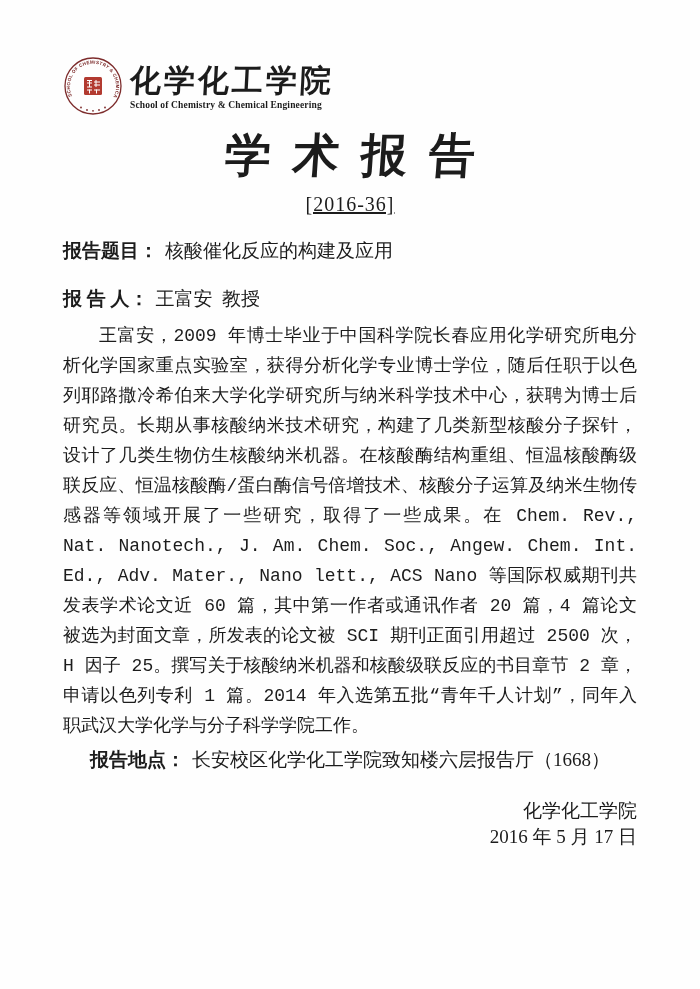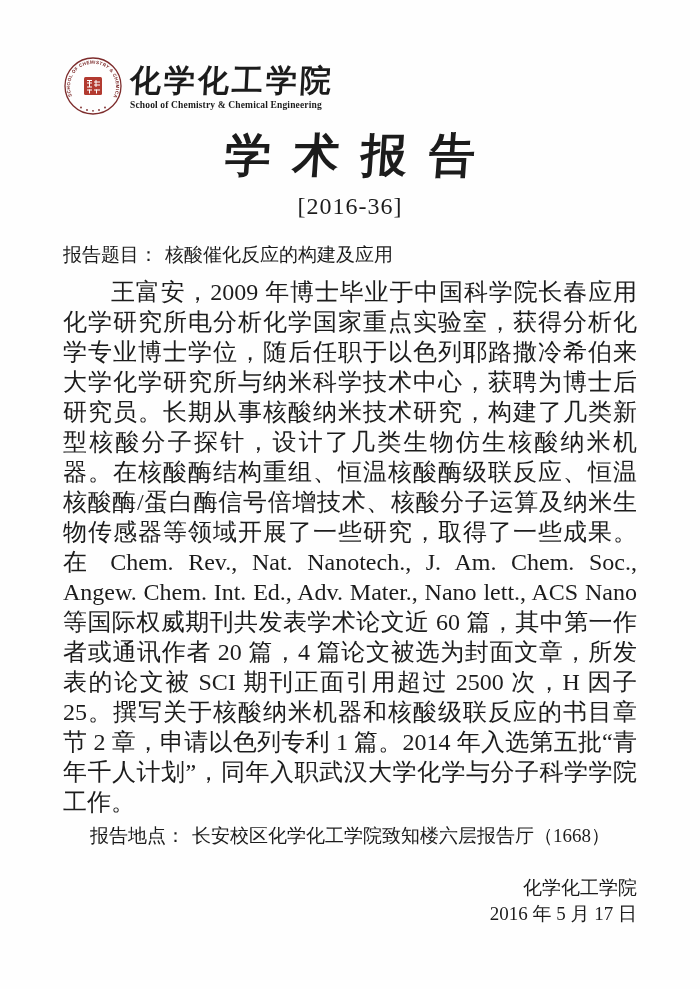--- a/index.html
+++ b/index.html
@@ -30,7 +30,7 @@
     letter-spacing:22px;padding-left:22px;
     transform:skewX(-4deg);
   }
-  .issue{ text-align:center;font-size:24px;margin-top:13px;letter-spacing:1px;}
+  .issue{ text-align:center;font-size:20px;margin-top:13px;letter-spacing:1px;text-decoration:underline;}
   
   .field{margin-top:23px;font-size:19px;line-height:1.3;}
   .field .label{font-weight:normal;}

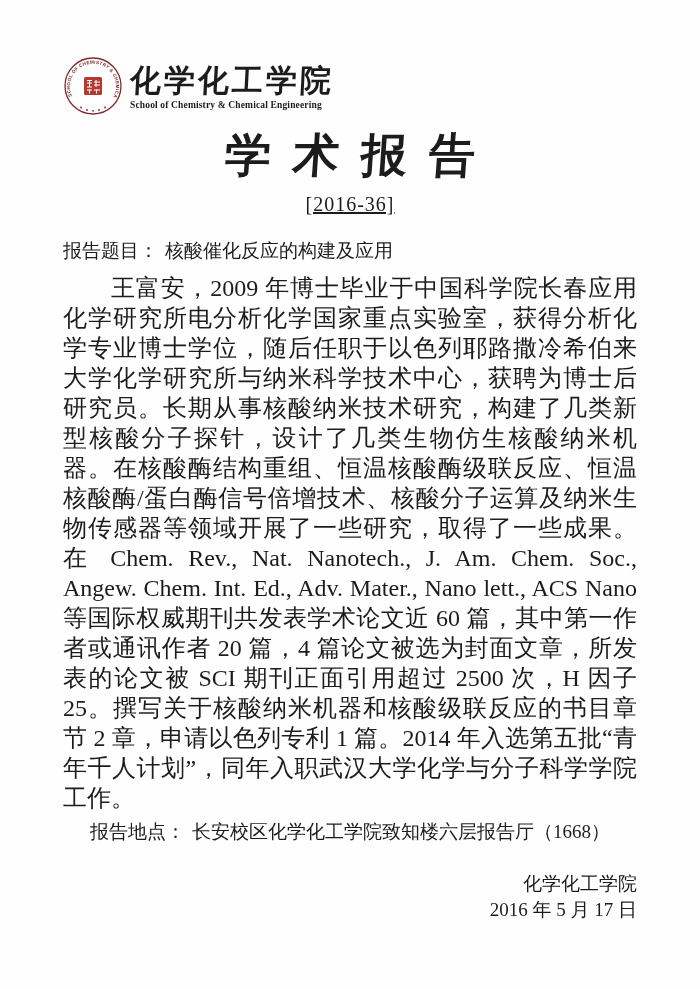--- a/index.html
+++ b/index.html
@@ -33,7 +33,7 @@
   .issue{ text-align:center;font-size:20px;margin-top:13px;letter-spacing:1px;text-decoration:underline;}
   
   .field{margin-top:23px;font-size:19px;line-height:1.3;}
-  .field .label{font-weight:normal;}
+  .field .label{font-weight:bold;}
   .field .value{margin-left:7px;}
   .affiliation{margin-left:5.1em;margin-top:11px;font-size:19px;}
   .intro-head{margin-top:21px;}

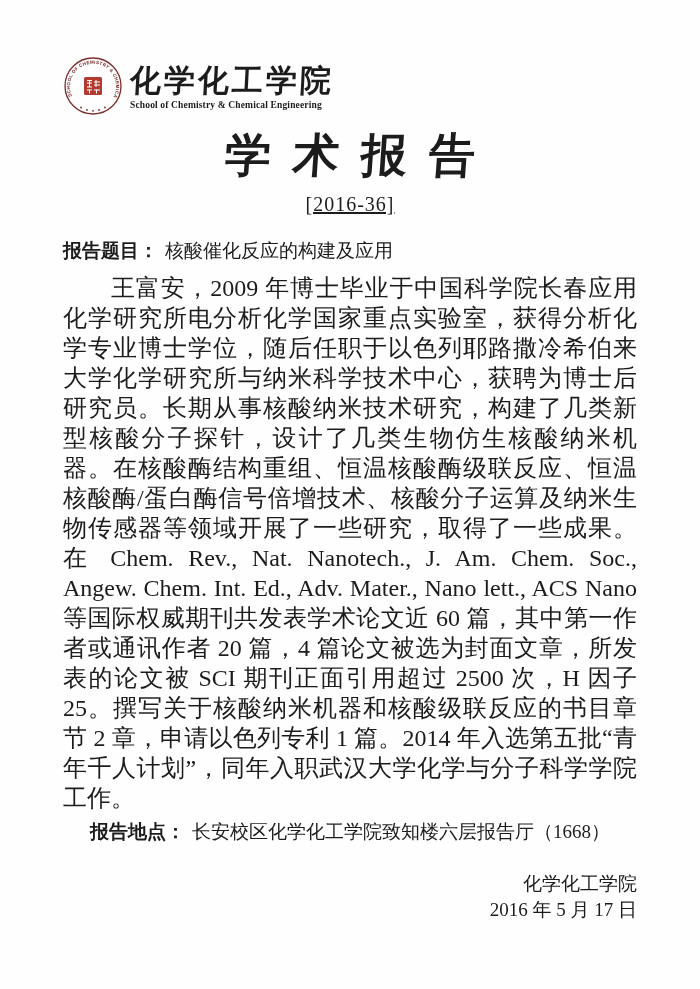--- a/index.html
+++ b/index.html
@@ -84,6 +84,9 @@
     <span class="label">报告题目：</span><span class="value">核酸催化反应的构建及应用</span>
   </div>
 
+  <div class="field">
+    <span class="label">报 告 人：</span><span class="value pre">王富安  教授</span>
+  </div>
 
   <p class="intro-para">王富安，2009 年博士毕业于中国科学院长春应用化学研究所电分析化学国家重点实验室，获得分析化学专业博士学位，随后任职于以色列耶路撒冷希伯来大学化学研究所与纳米科学技术中心，获聘为博士后研究员。长期从事核酸纳米技术研究，构建了几类新型核酸分子探针，设计了几类生物仿生核酸纳米机器。在核酸酶结构重组、恒温核酸酶级联反应、恒温核酸酶/蛋白酶信号倍增技术、核酸分子运算及纳米生物传感器等领域开展了一些研究，取得了一些成果。在 Chem. Rev., Nat. Nanotech., J. Am. Chem. Soc., Angew. Chem. Int. Ed., Adv. Mater., Nano lett., ACS Nano 等国际权威期刊共发表学术论文近 60 篇，其中第一作者或通讯作者 20 篇，4 篇论文被选为封面文章，所发表的论文被 SCI 期刊正面引用超过 2500 次，H 因子 25。撰写关于核酸纳米机器和核酸级联反应的书目章节 2 章，申请以色列专利 1 篇。2014 年入选第五批“青年千人计划”，同年入职武汉大学化学与分子科学学院工作。</p>
 

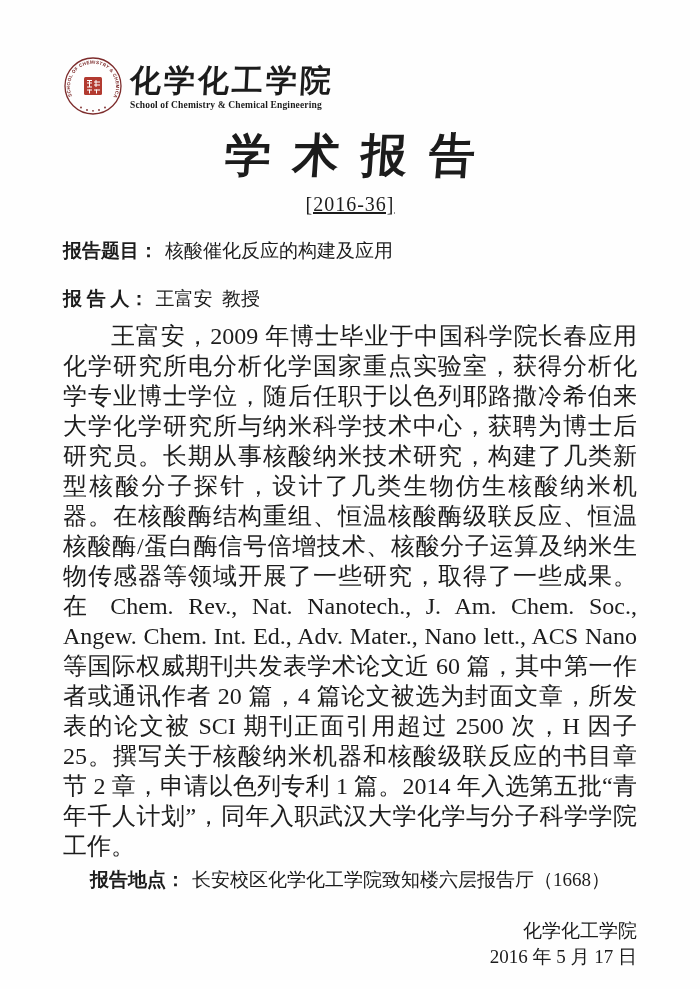--- a/index.html
+++ b/index.html
@@ -38,8 +38,8 @@
   .affiliation{margin-left:5.1em;margin-top:11px;font-size:19px;}
   .intro-head{margin-top:21px;}
   .intro-para{
-    margin:9px 0 0 0;font-size:24px;line-height:30px;
-    text-align:justify;text-indent:2em;
+    margin:9px 0 0 0;font-size:18px;line-height:30px;
+    text-align:justify;text-indent:2em;font-family:Liberation Mono, monospace;
   }
   .pre{white-space:pre-wrap;}
   

